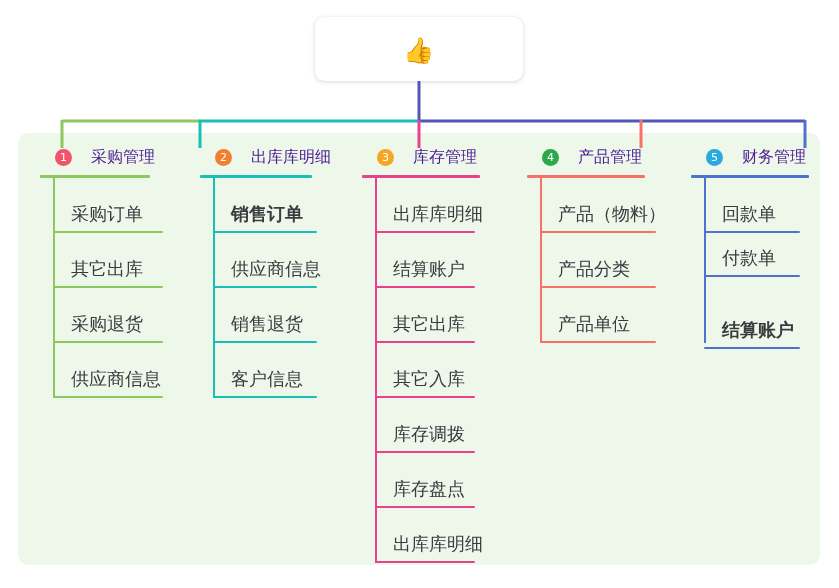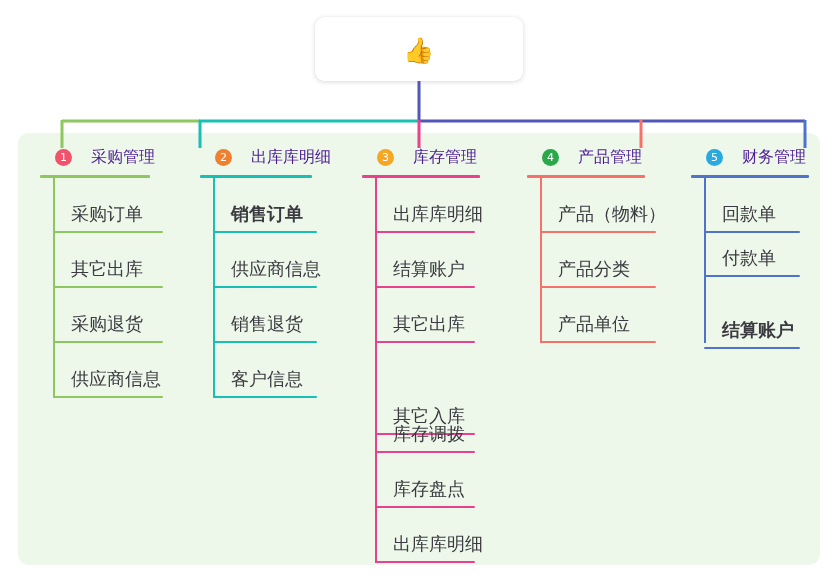--- a/index.html
+++ b/index.html
@@ -233,7 +233,7 @@
           <span class="leaf-text">其它出库</span>
           <div class="leaf-underline" style="width: 100px; background: rgb(232, 65, 141);"></div>
         </div>
-        <div class="leaf" style="top: 165px; width: 100px; margin-top: 37px;">
+        <div class="leaf" style="top: 165px; width: 100px;">
           <span class="leaf-text">其它入库</span>
           <div class="leaf-underline" style="width: 100px; background: rgb(232, 65, 141);"></div>
         </div>

